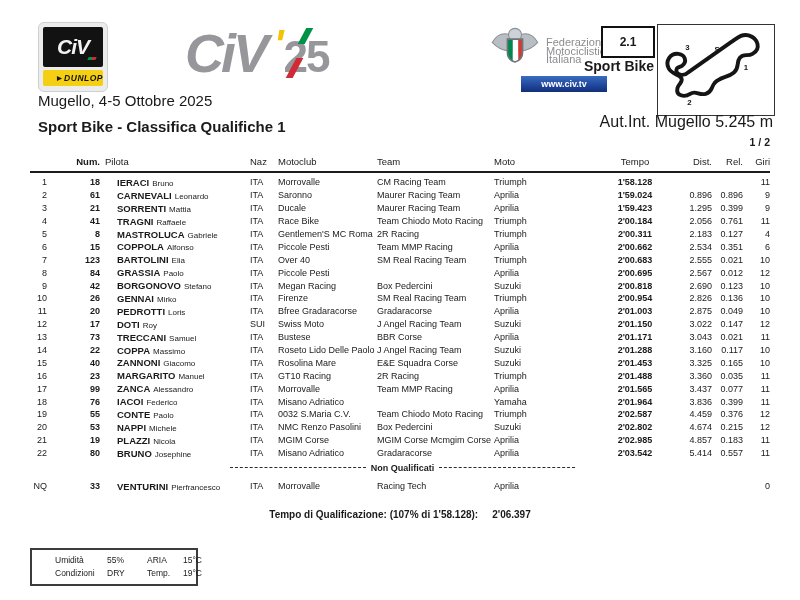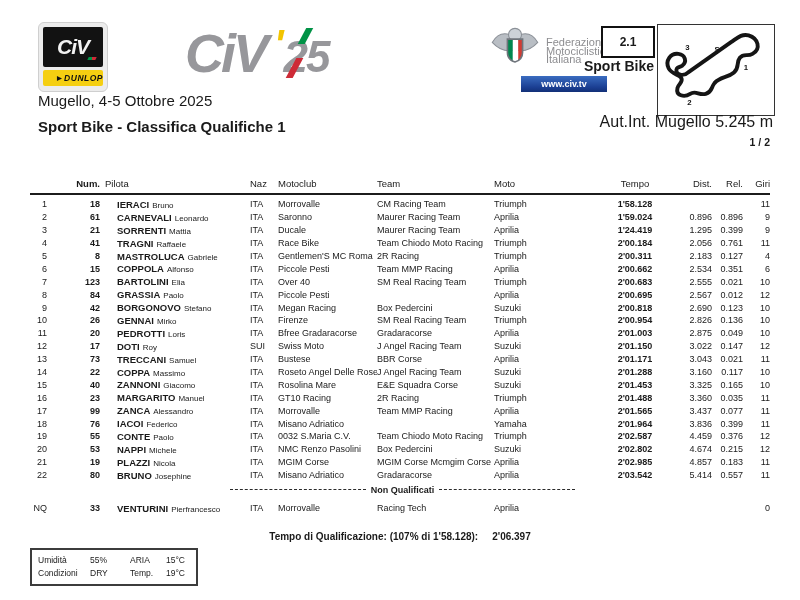--- a/index.html
+++ b/index.html
@@ -16,7 +16,7 @@
   .civ25{position:absolute;left:185px;top:22px;width:230px;height:62px;}
   .civ25 .word{font-weight:900;font-style:italic;font-size:54px;line-height:58px;color:#97979b;letter-spacing:-3px;}
   .civ25 .apos{color:#f2c400;font-weight:900;font-style:italic;font-size:40px;vertical-align:14px;margin-left:8px;}
-  .civ25 .yr{color:#97979b;font-weight:900;font-style:italic;font-size:44px;letter-spacing:-2px;}
+  .civ25 .yr{color:#97979b;font-weight:900;font-size:44px;letter-spacing:-2px;}
   .civ25 .stripe{position:absolute;width:7px;height:16px;transform:skewX(-28deg);}
   .civ25 .s-green{left:117px;top:6px;background:#009246;}
   .civ25 .s-red{left:106px;top:36px;background:#ce2b37;height:20px;}

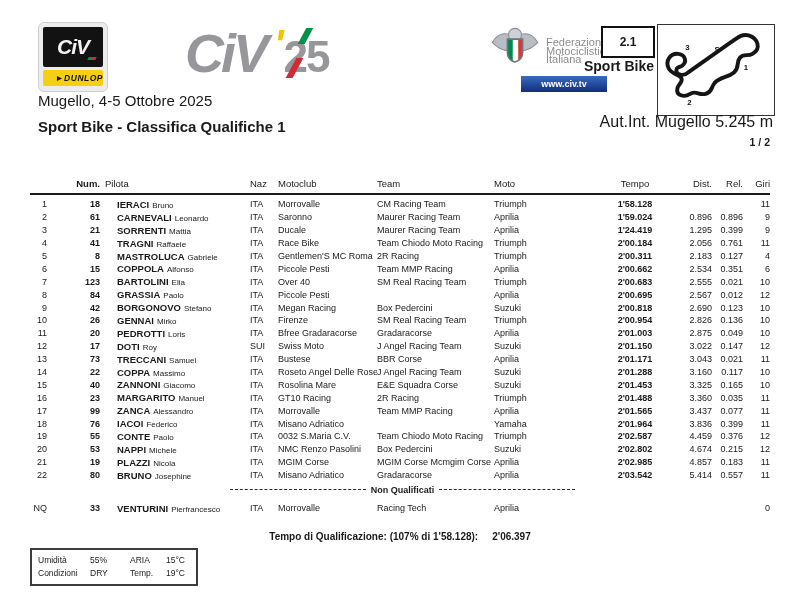--- a/index.html
+++ b/index.html
@@ -36,7 +36,7 @@
   .title2{position:absolute;left:38px;top:118px;font-size:15px;font-weight:bold;}
 
   
-  .tbl{position:absolute;left:30px;top:174px;width:740px;}
+  .tbl{position:absolute;left:30px;top:152px;width:740px;}
   .grid{display:grid;grid-template-columns:20px 50px 150px 28px 99px 117px 96px 90px 32px 31px 27px;align-items:center;}
   .thead{height:19px;font-size:9.5px;border-bottom:2.5px solid #1c1c1c;}
   .trow{height:12.9px;font-size:9px;}

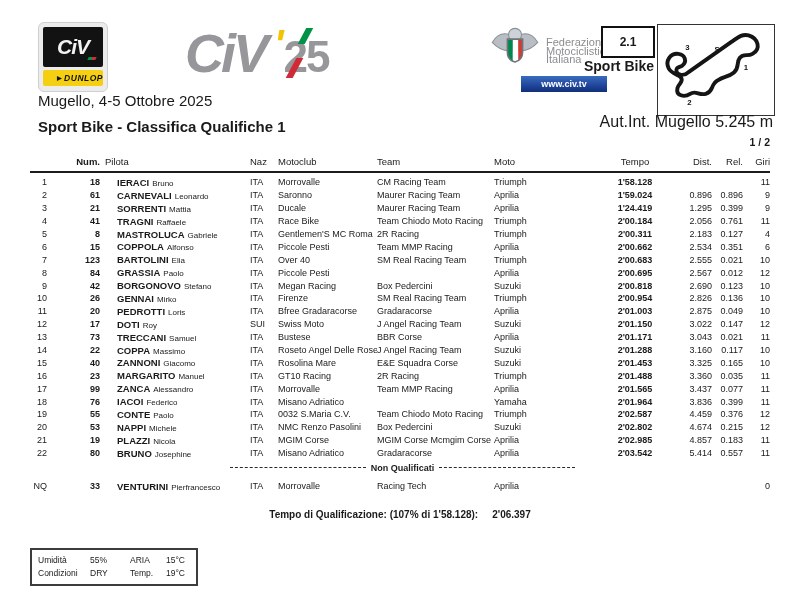--- a/index.html
+++ b/index.html
@@ -178,7 +178,7 @@
     <span class="c">Ducale</span>
     <span class="c">Maurer Racing Team</span>
     <span class="c">Aprilia</span>
-    <span class="c tempo">1'24.419</span>
+    <span class="c tempo">1'59.423</span>
     <span class="c dist">1.295</span>
     <span class="c rel">0.399</span>
     <span class="c giri">9</span>

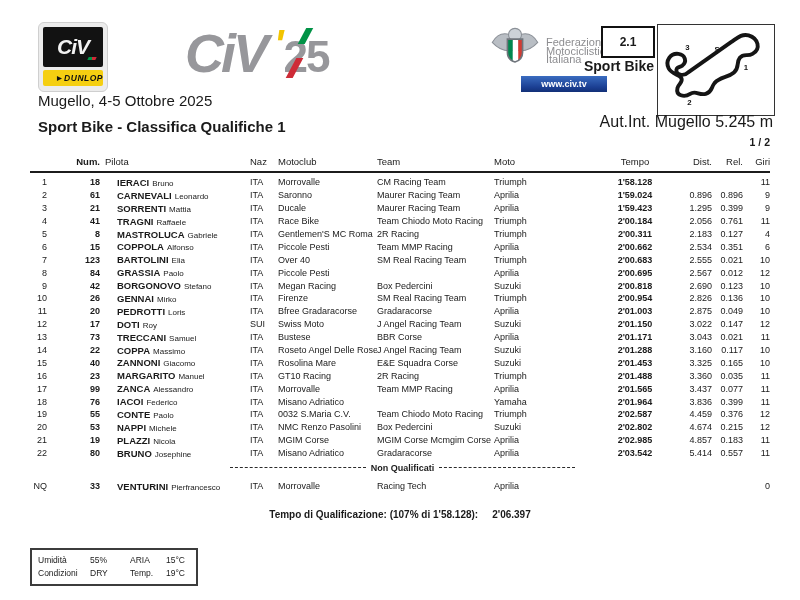--- a/index.html
+++ b/index.html
@@ -329,7 +329,7 @@
     <span class="c num">22</span>
     <span class="c name"><span>COPPA</span><span class="first">Massimo</span></span>
     <span class="c">ITA</span>
-    <span class="c">Roseto Angel Delle Rose</span>
+    <span class="c">Roseto Lido Delle Paolo</span>
     <span class="c">J Angel Racing Team</span>
     <span class="c">Suzuki</span>
     <span class="c tempo">2'01.288</span>

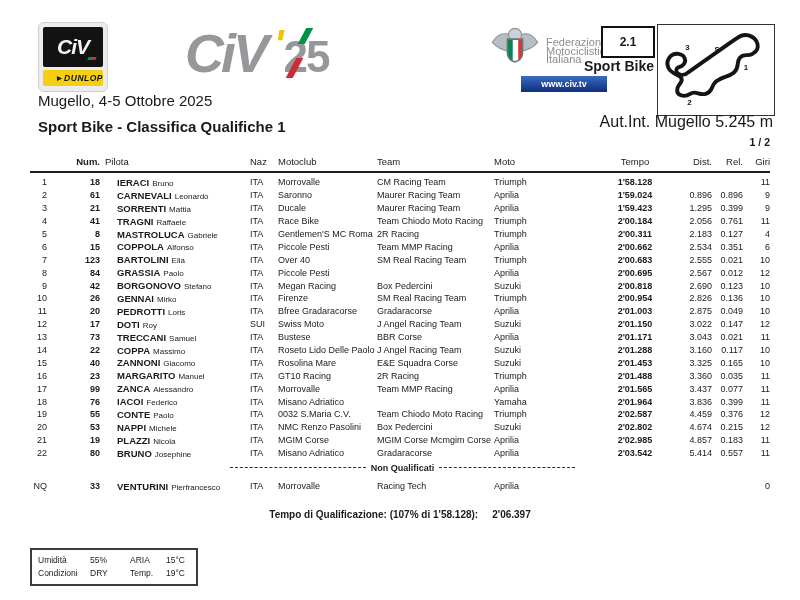--- a/index.html
+++ b/index.html
@@ -60,7 +60,7 @@
 
   
   .weather{position:absolute;left:30px;top:548px;width:168px;border:2px solid #3c3c3c;padding:4px 6px;box-sizing:border-box;background:#fff;}
-  .wrow{display:grid;grid-template-columns:52px 40px 36px 28px;font-size:8.5px;line-height:13px;}
+  .wrow{display:grid;grid-template-columns:52px 40px 36px 28px;font-size:8.5px;line-height:13px;margin-left:17px;}
 </style>
 </head>
 <body>

